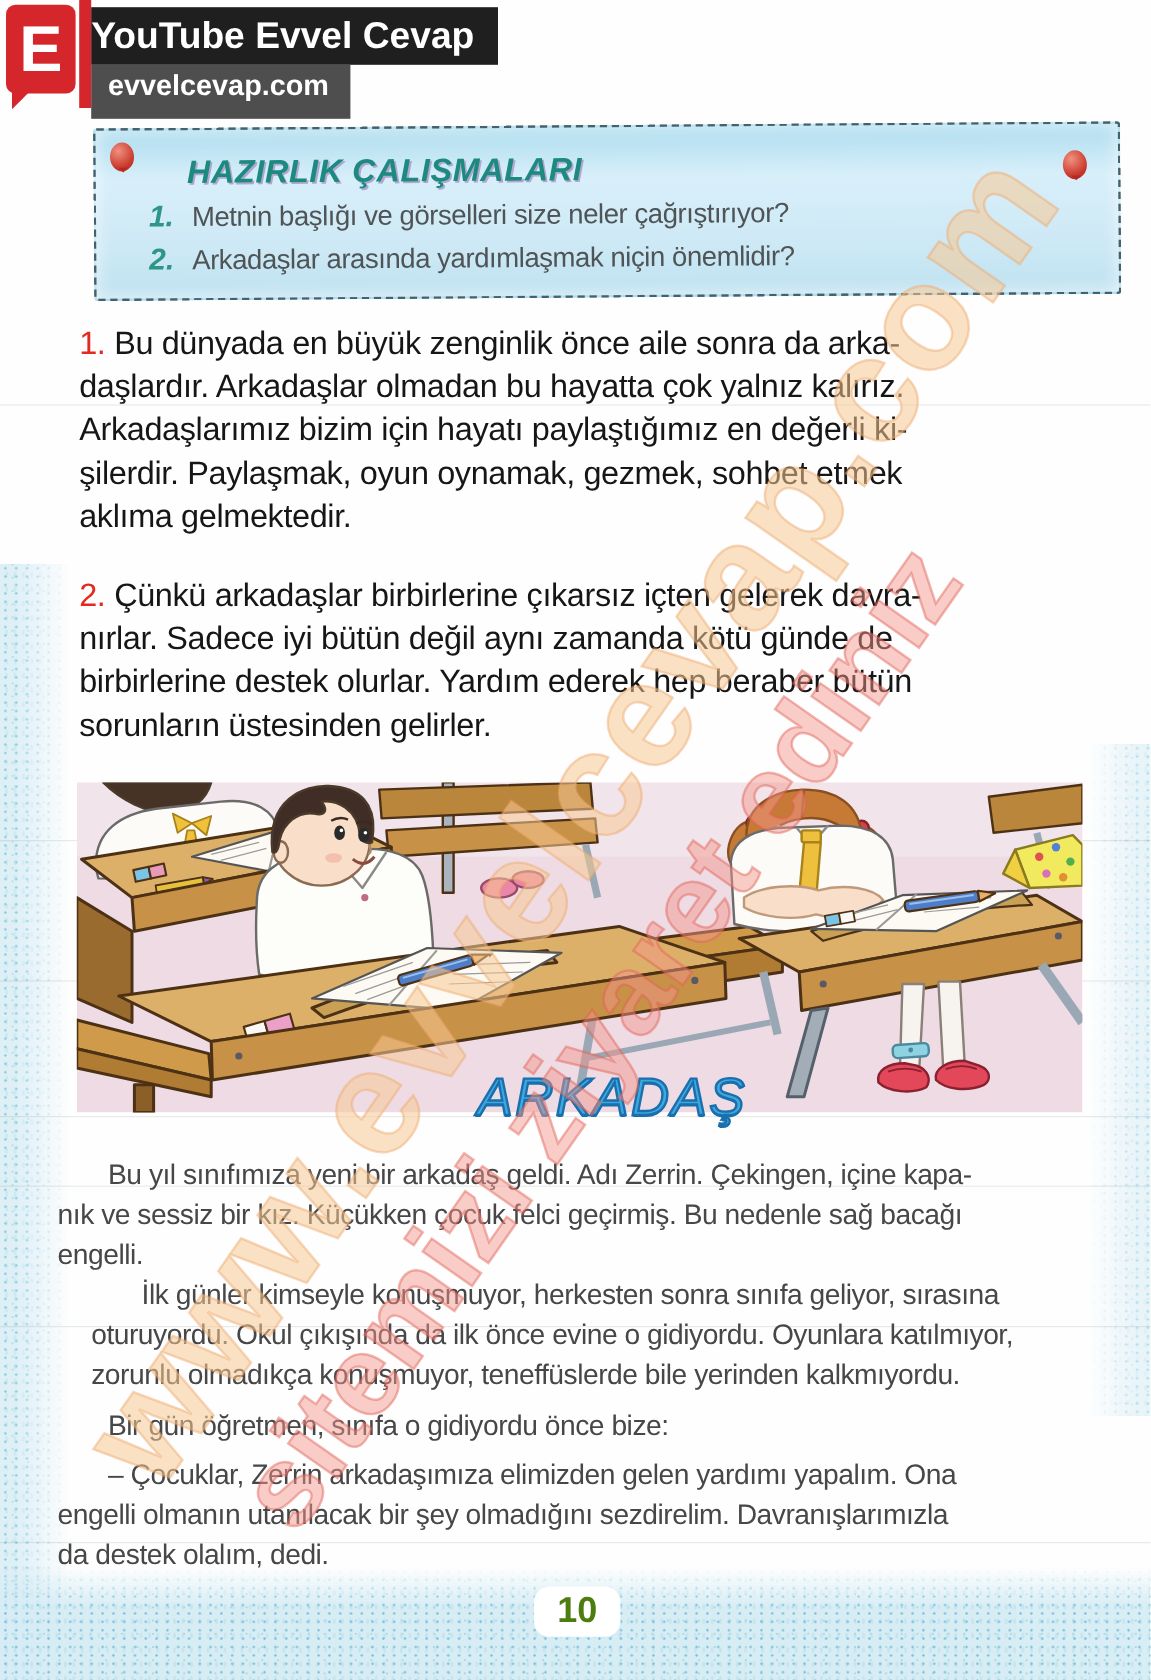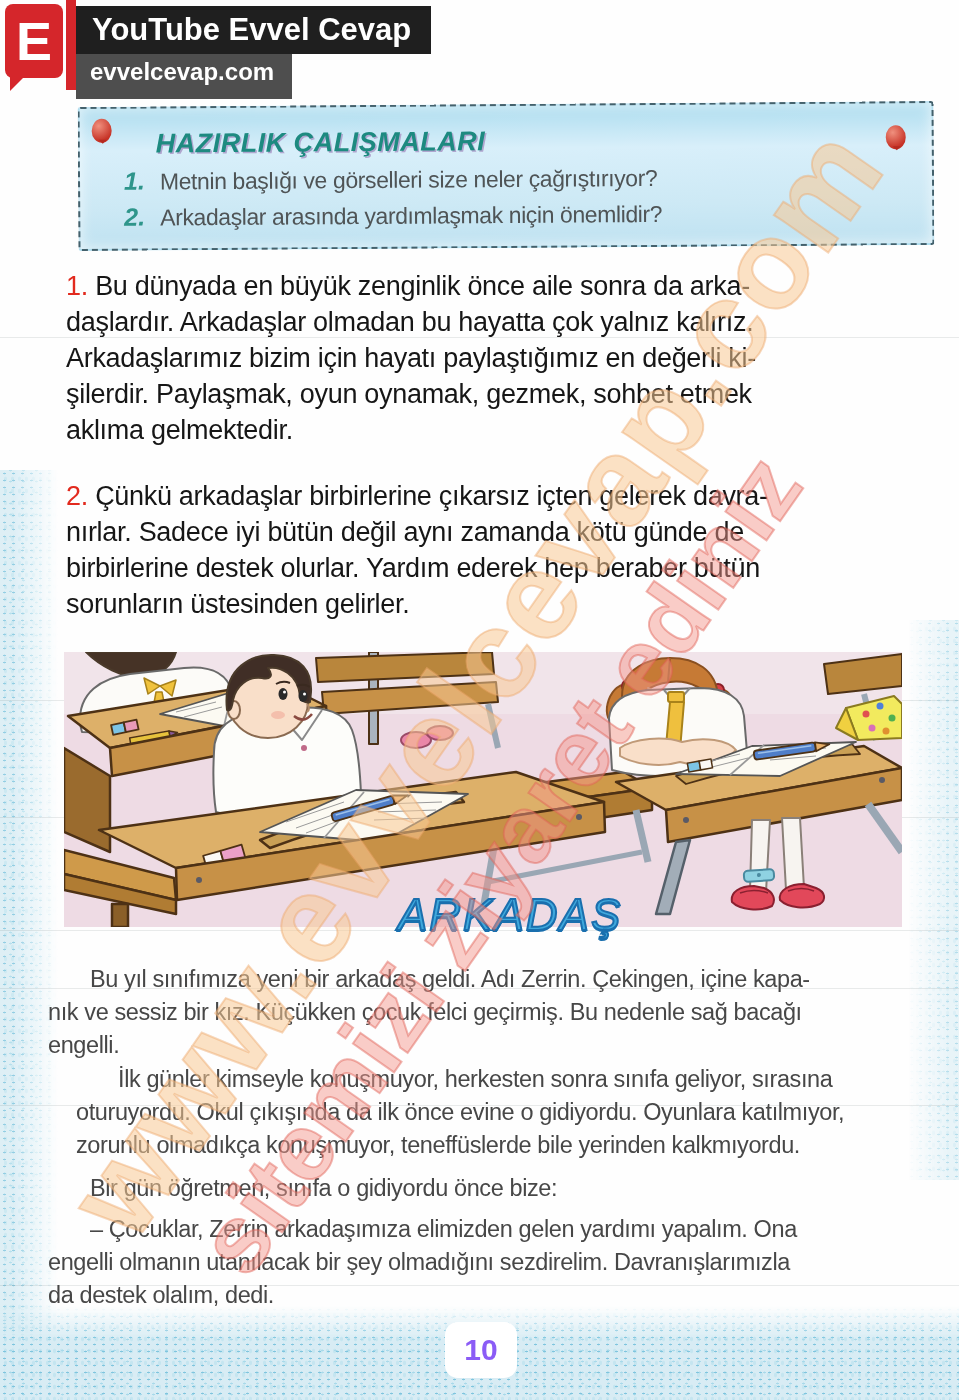--- a/index.html
+++ b/index.html
@@ -31,7 +31,7 @@
     border:9px solid transparent;border-top-color:#d5262b;border-left-color:#d5262b;}
   .logo-strip{position:absolute;left:66px;top:0;width:10px;height:90px;background:#d5262b;z-index:20;}
   .bar-top{position:absolute;left:76px;top:6px;height:48px;line-height:48px;background:#1f1f1f;color:#fff;
-    font-size:31px;font-weight:bold;padding:0 20px 0 16px;white-space:nowrap;z-index:20;}
+    font-size:31px;font-weight:bold;padding:0 20px 0 0;white-space:nowrap;z-index:20;}
   .bar-bottom{position:absolute;left:76px;top:54px;height:45px;line-height:36px;background:#4e4e4e;color:#fff;
     font-size:24px;font-weight:bold;padding:0 18px 0 14px;white-space:nowrap;z-index:20;}
 

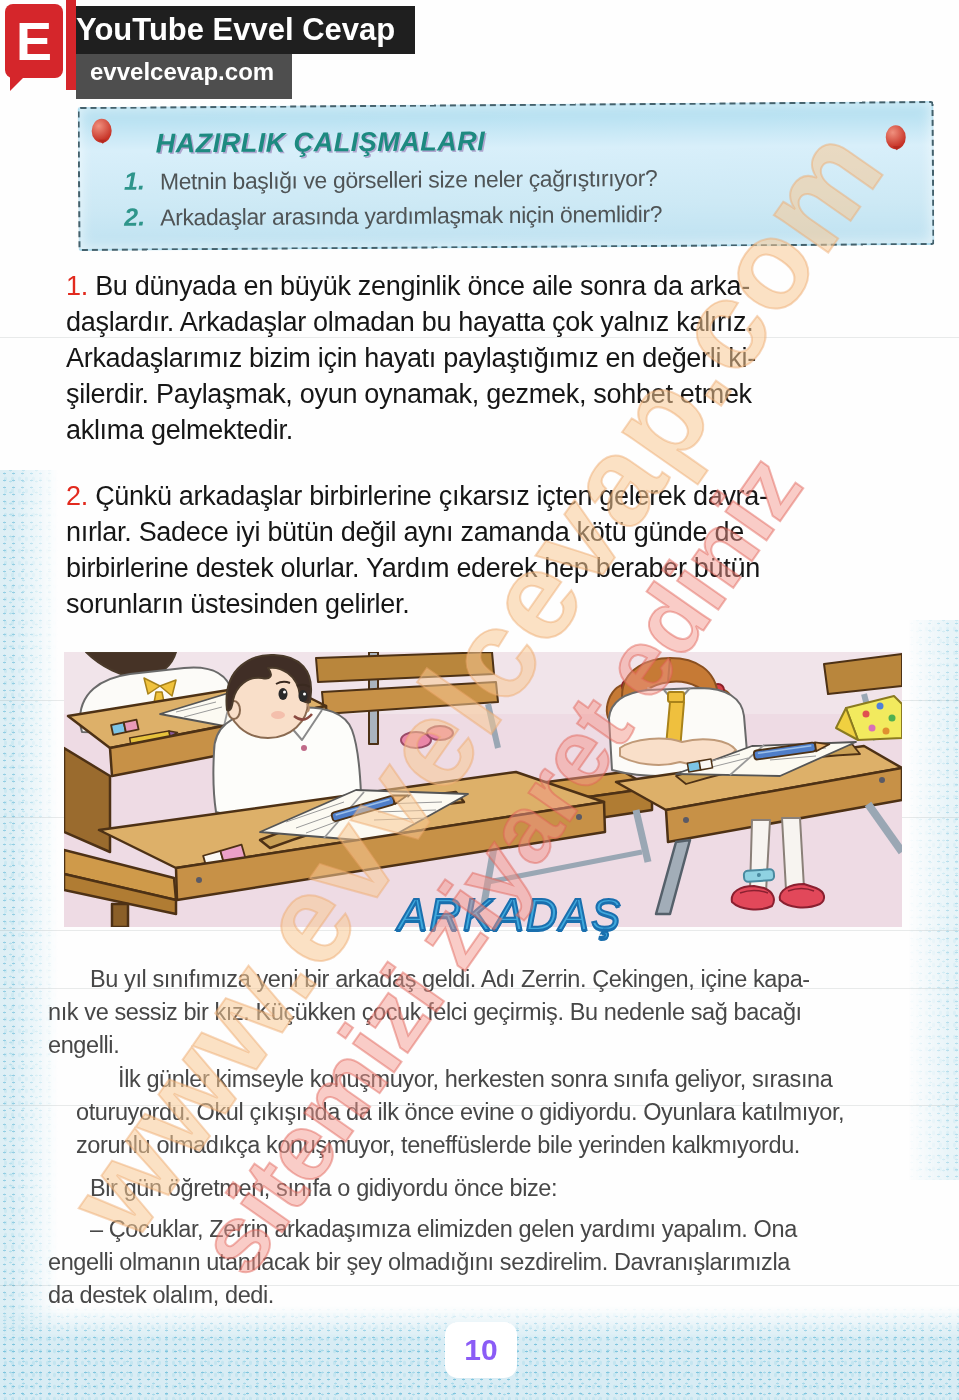--- a/index.html
+++ b/index.html
@@ -76,8 +76,8 @@
   .para.p4{top:1213px;}
 
   
-  .page-pill{position:absolute;left:445px;top:1322px;width:72px;height:56px;background:#fff;border-radius:13px;
-    display:flex;align-items:center;justify-content:center;font-size:30px;font-weight:bold;color:#8b5cf6;z-index:11;}
+  .page-pill{position:absolute;left:445px;top:1322px;width:72px;height:42px;background:#fff;border-radius:13px;
+    display:flex;align-items:center;justify-content:center;font-size:30px;font-weight:bold;color:#4d7c0f;z-index:11;}
 
   
   .wm{position:absolute;text-align:center;font-weight:bold;pointer-events:none;z-index:40;white-space:nowrap;}

